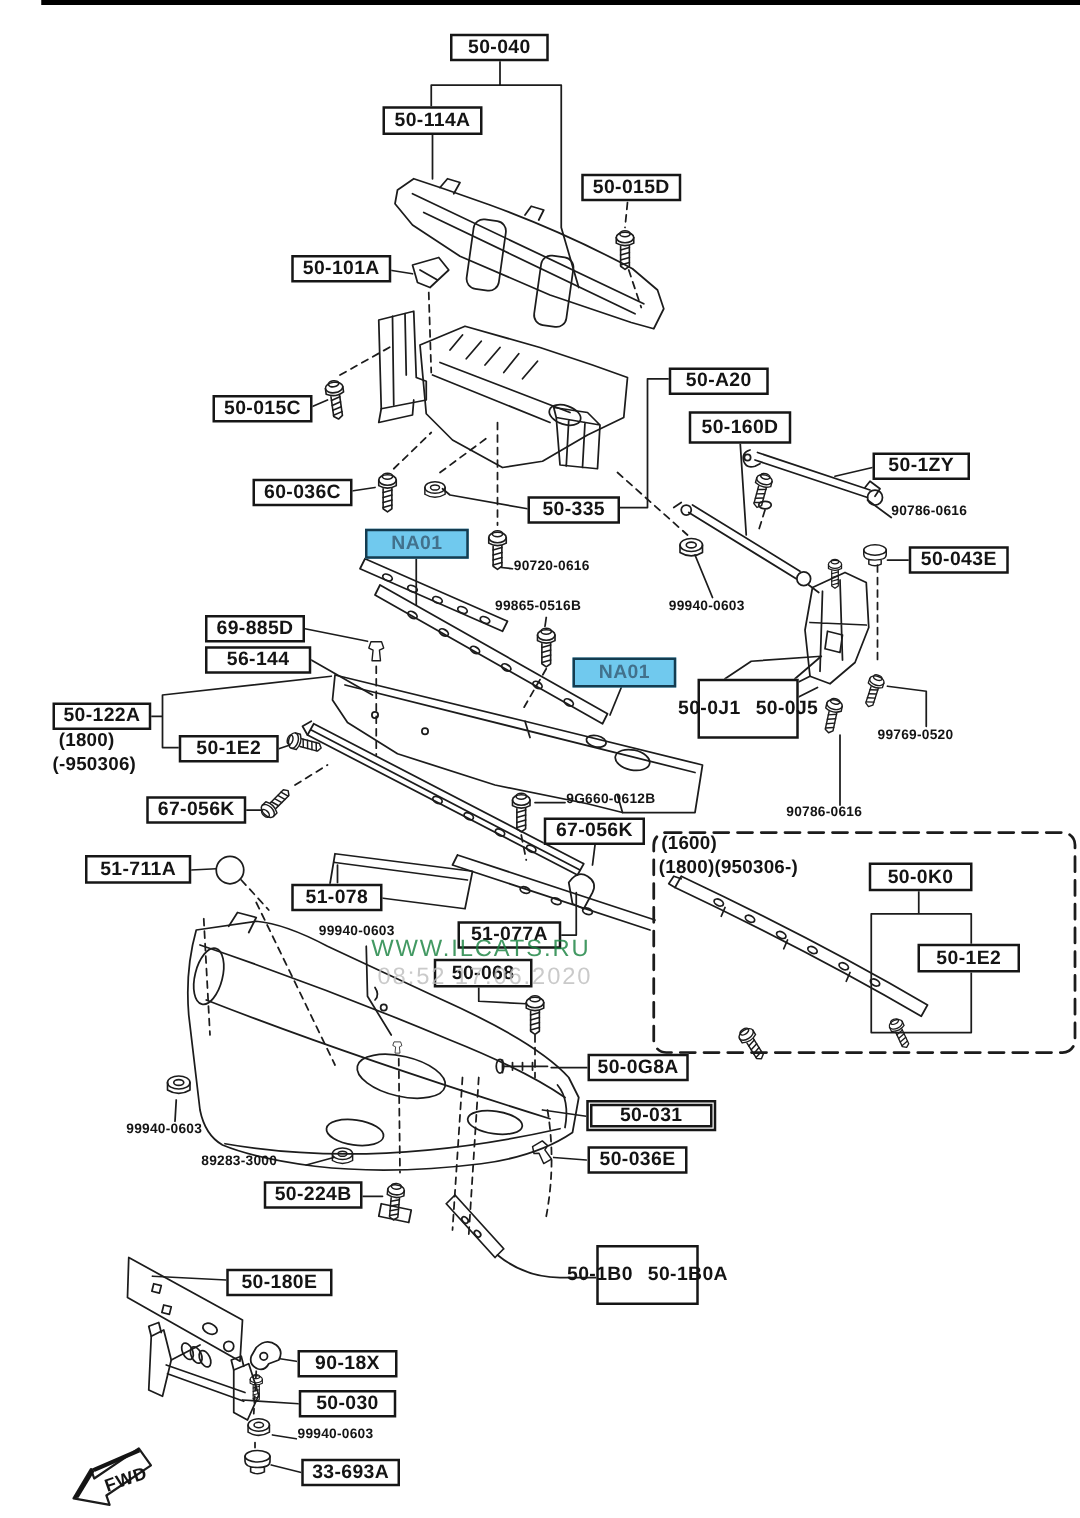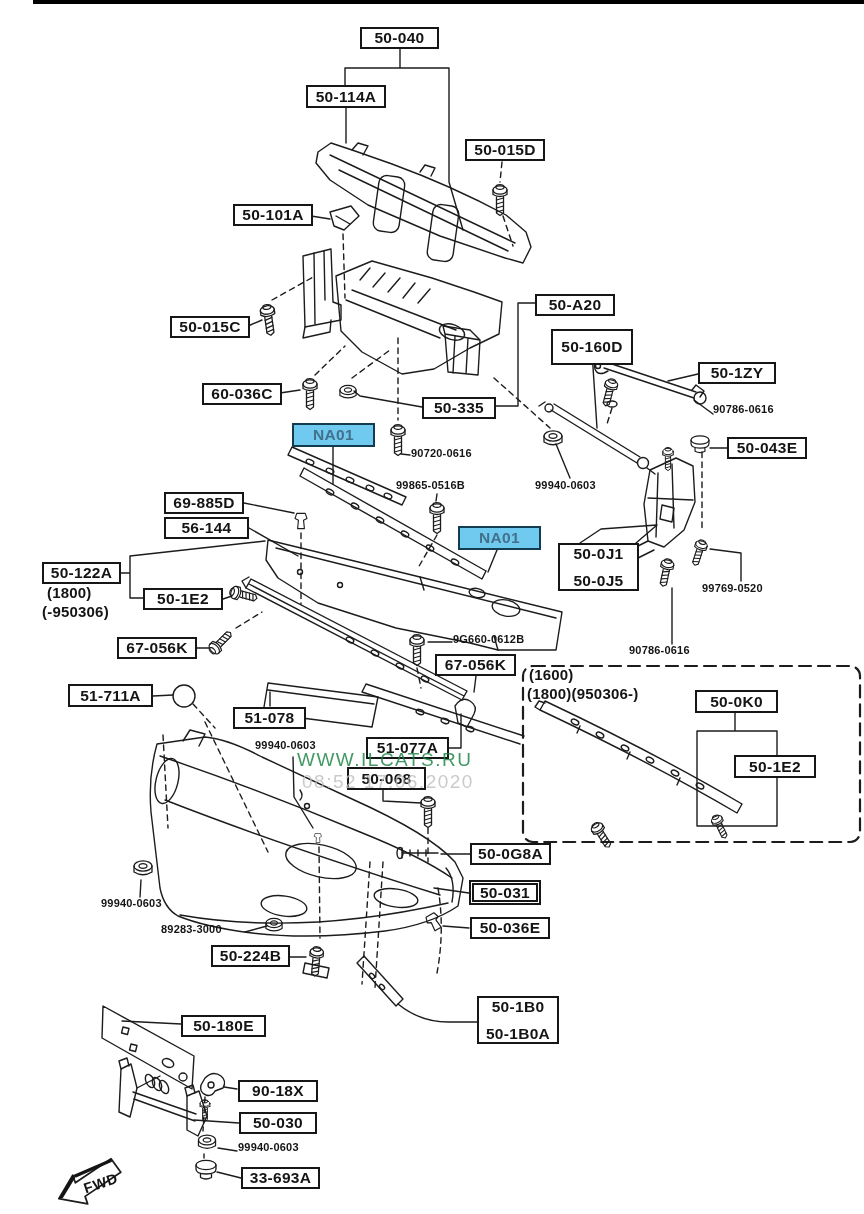--- a/index.html
+++ b/index.html
@@ -305,7 +305,7 @@
   <div class="pbox" style="left:233px;top:204px;width:80px;height:22px">50-101A</div>
   <div class="pbox" style="left:170px;top:316px;width:80px;height:22px">50-015C</div>
   <div class="pbox" style="left:535px;top:294px;width:80px;height:22px">50-A20</div>
-  <div class="pbox" style="left:551px;top:329px;width:82px;height:36px">50-160D</div>
+  <div class="pbox" style="left:551px;top:329px;width:82px;height:26px">50-160D</div>
   <div class="pbox" style="left:698px;top:362px;width:78px;height:22px">50-1ZY</div>
   <div class="pbox" style="left:202px;top:383px;width:80px;height:22px">60-036C</div>
   <div class="pbox" style="left:422px;top:397px;width:74px;height:22px">50-335</div>

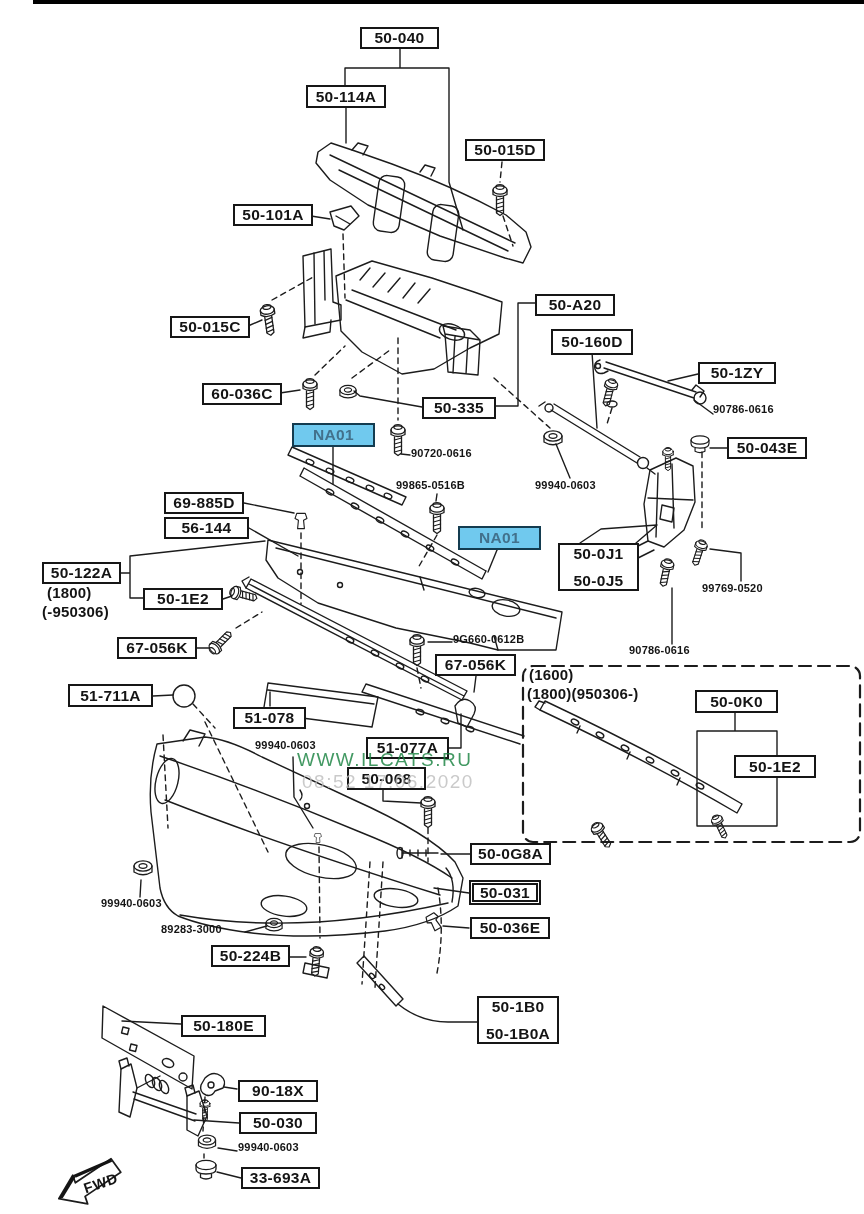--- a/index.html
+++ b/index.html
@@ -10,7 +10,7 @@
   .pbox{position:absolute;box-sizing:border-box;border:2px solid #161616;background:#fff;color:#141414;
         font-weight:700;font-size:15.5px;line-height:1;letter-spacing:.3px;
         display:flex;align-items:center;justify-content:center;z-index:20;white-space:nowrap;}
-  .pbox.two{flex-direction:column;gap:12px;}
+  .pbox.two{flex-direction:row;gap:12px;}
   .pbox.double{border:5px double #161616;}
   .hbox{}
   .ptxt{position:absolute;color:#141414;font-weight:700;font-size:11px;line-height:1;

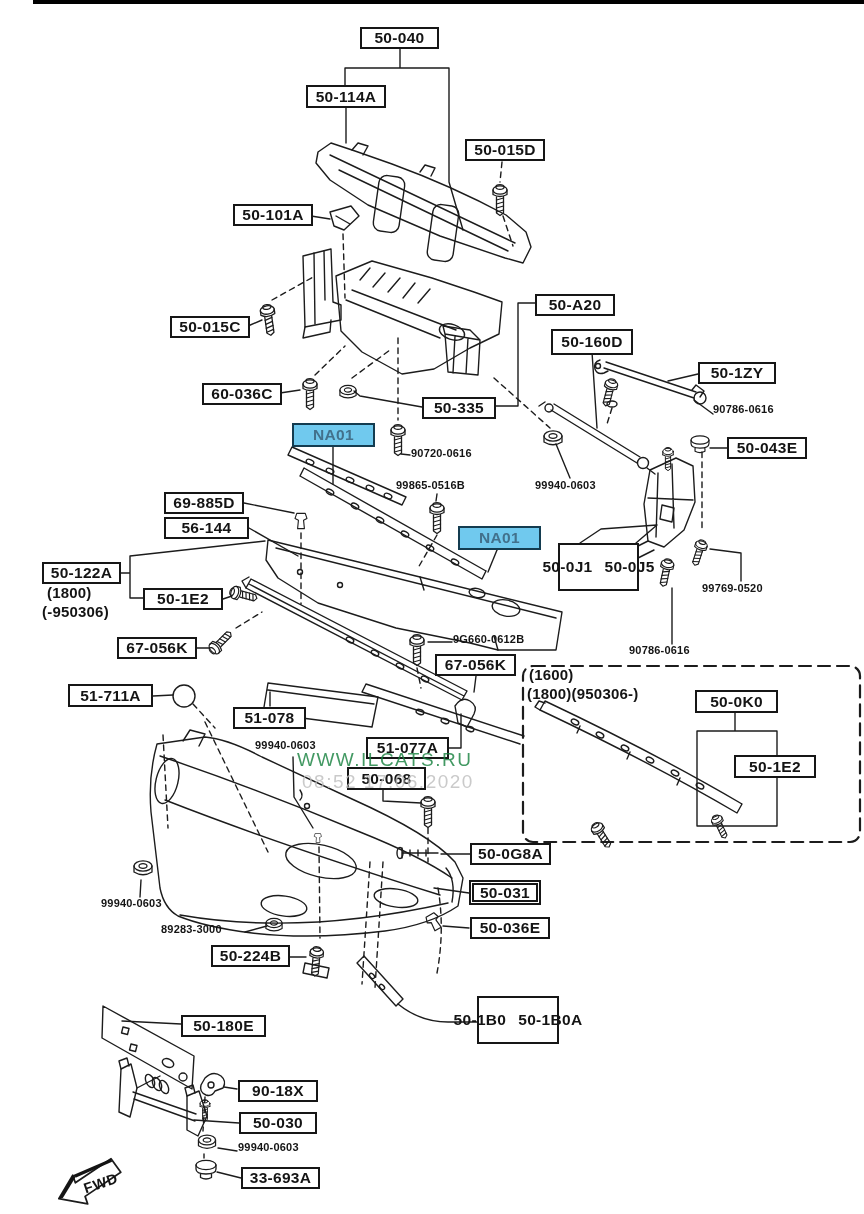--- a/index.html
+++ b/index.html
@@ -329,7 +329,7 @@
   <div class="pbox" style="left:695px;top:690px;width:83px;height:23px">50-0K0</div>
   <div class="pbox" style="left:734px;top:755px;width:82px;height:23px">50-1E2</div>
   <div class="pbox" style="left:470px;top:843px;width:81px;height:22px">50-0G8A</div>
-  <div class="pbox double" style="left:469px;top:880px;width:72px;height:25px">50-031</div>
+  <div class="pbox double" style="left:469px;top:880px;width:104px;height:25px">50-031</div>
   <div class="pbox" style="left:470px;top:917px;width:80px;height:22px">50-036E</div>
   <div class="pbox" style="left:211px;top:945px;width:79px;height:22px">50-224B</div>
   <div class="pbox two" style="left:477px;top:996px;width:82px;height:48px">

